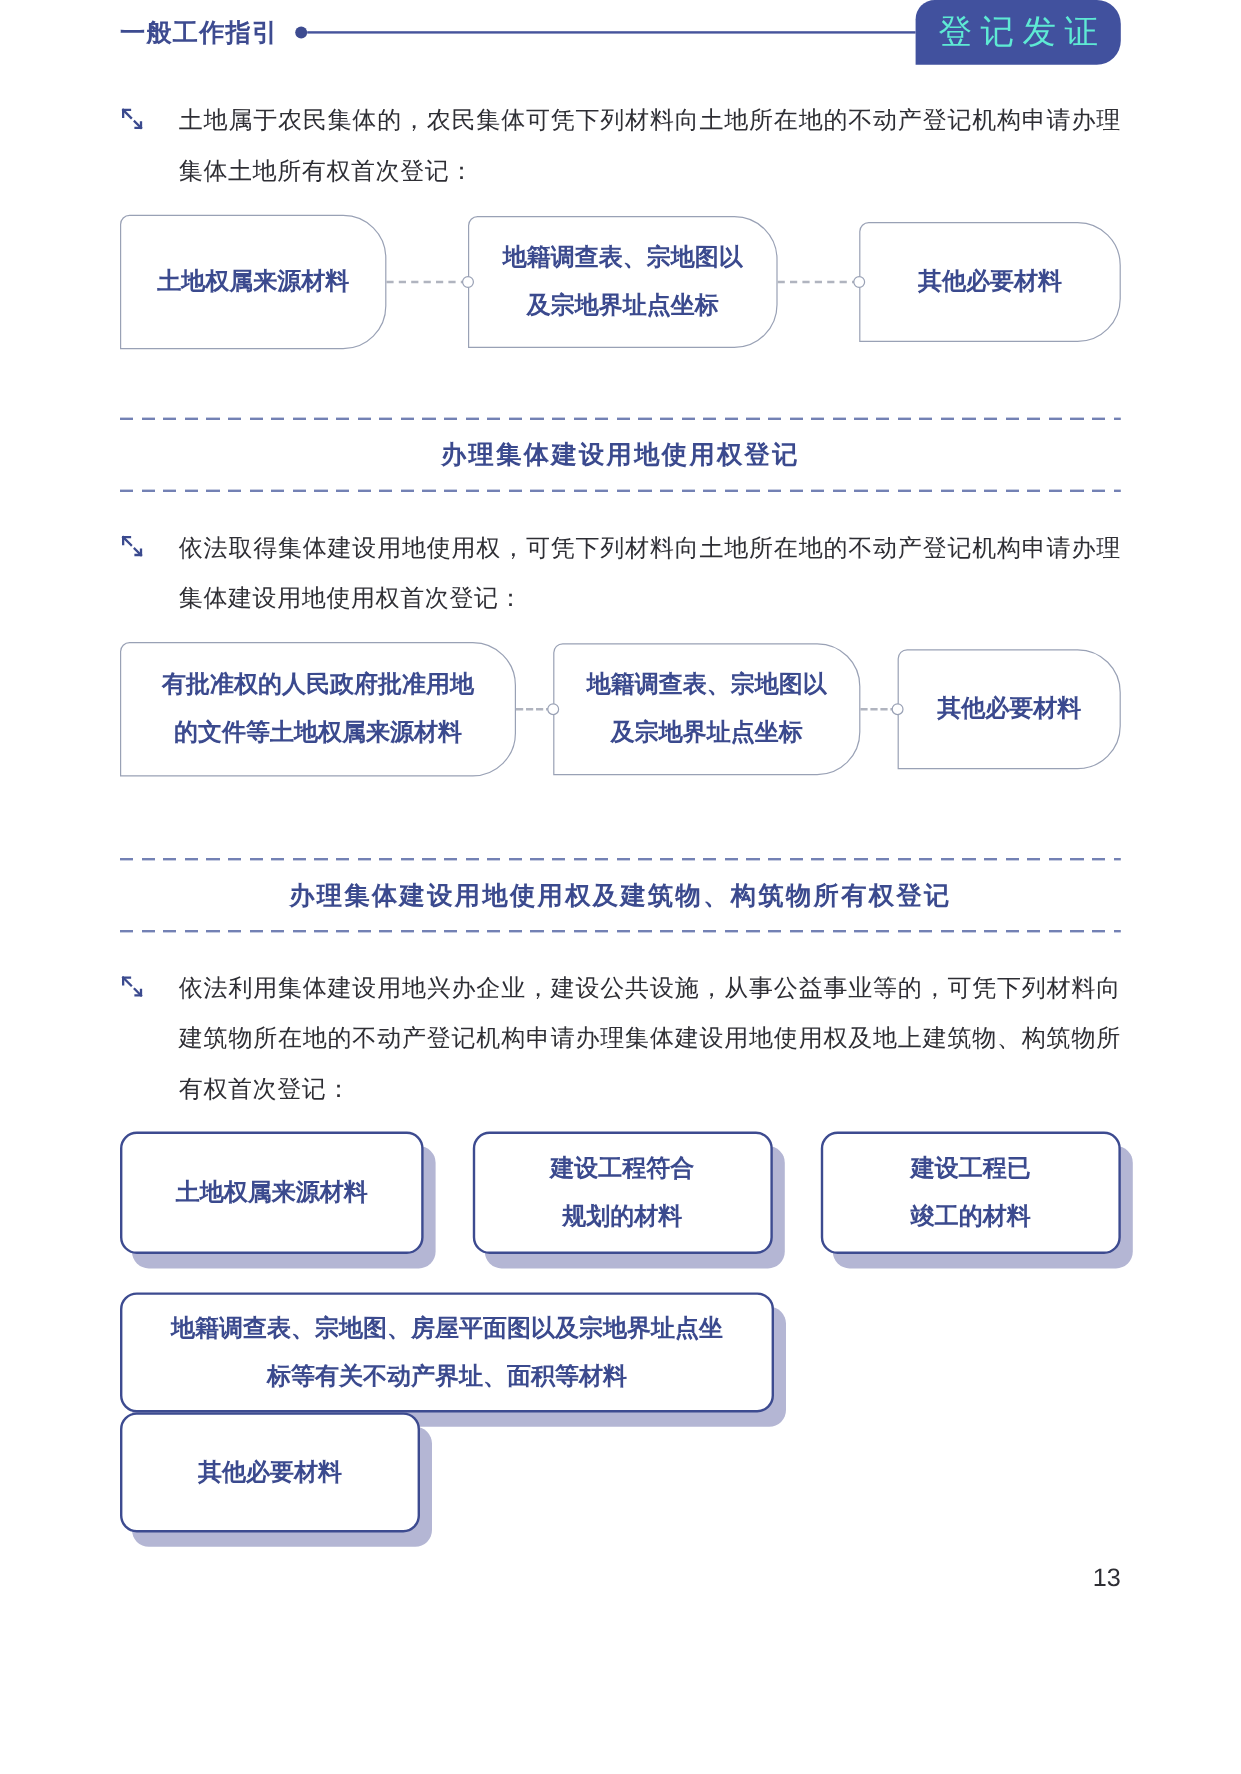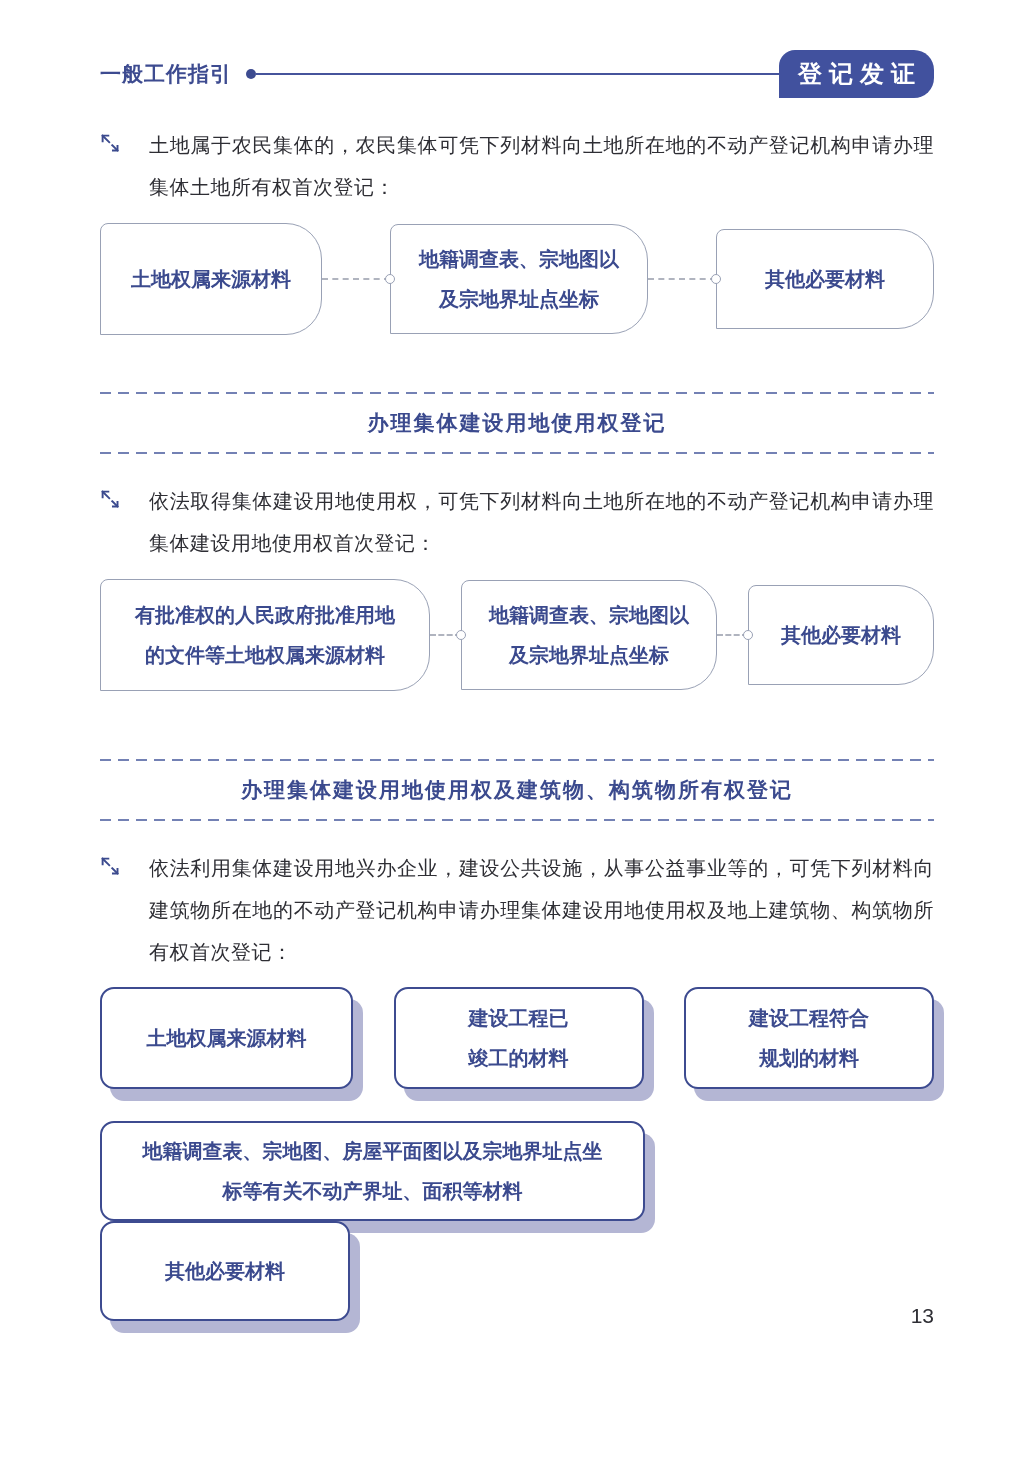--- a/index.html
+++ b/index.html
@@ -17,7 +17,6 @@
   .header {
     display: flex;
     align-items: center;
-    padding-top: 50px;
   }
   .header-title {
     font-size: 21px;

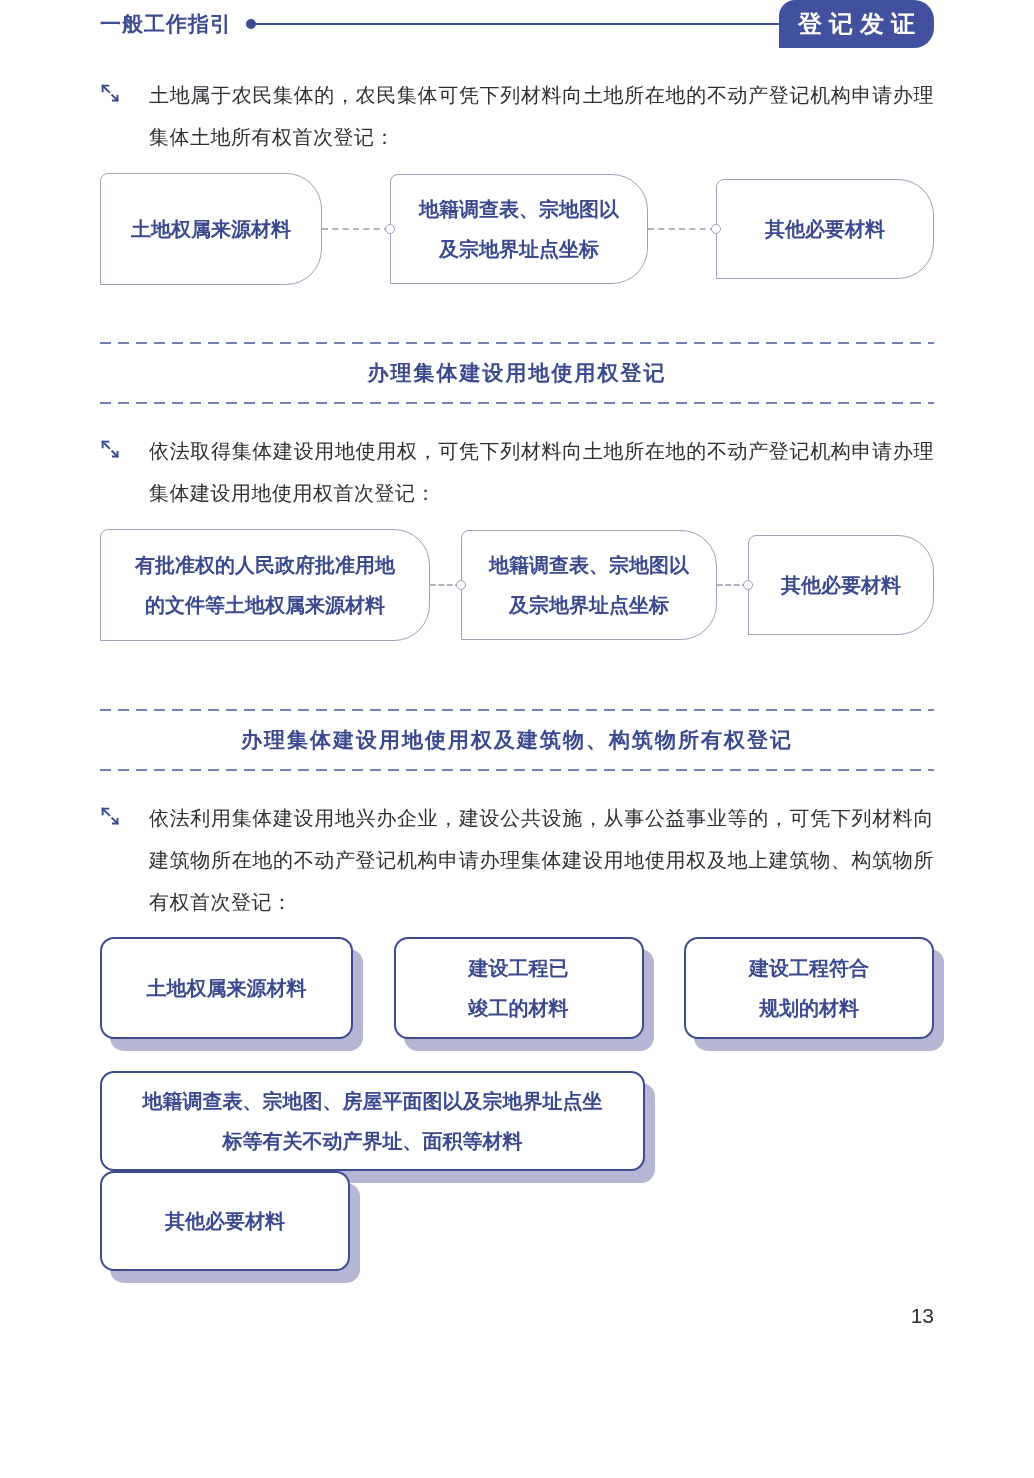--- a/index.html
+++ b/index.html
@@ -39,9 +39,9 @@
   }
   .header-badge {
     background: #41519e;
-    color: #ffffff;
-    font-size: 24px;
-    font-weight: bold;
+    color: #5eead4;
+    font-size: 28px;
+    font-weight: normal;
     letter-spacing: 7px;
     padding: 8px 12px 8px 19px;
     border-radius: 16px 20px 20px 0;

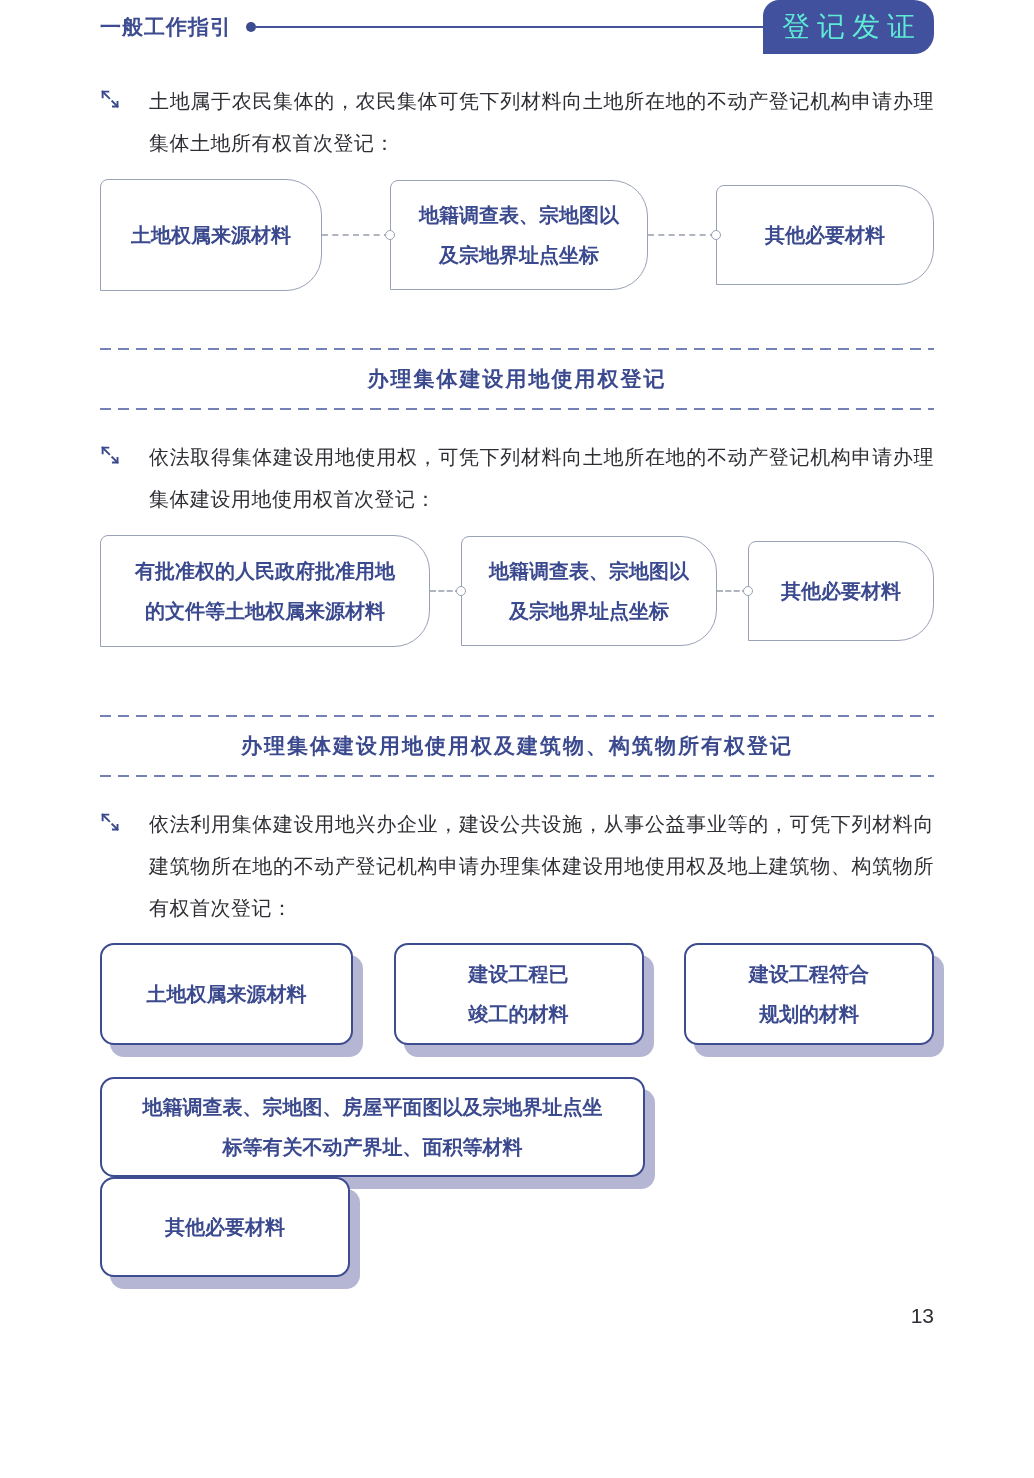--- a/index.html
+++ b/index.html
@@ -242,10 +242,10 @@
 
     <div class="grid-row">
       <div class="shadow-box gw253 gh102">土地权属来源材料</div>
+      <div class="shadow-box gw250 gh102">建设工程符合
+规划的材料</div>
       <div class="shadow-box gw250 gh102">建设工程已
 竣工的材料</div>
-      <div class="shadow-box gw250 gh102">建设工程符合
-规划的材料</div>
     </div>
 
     <div class="grid-row second">

